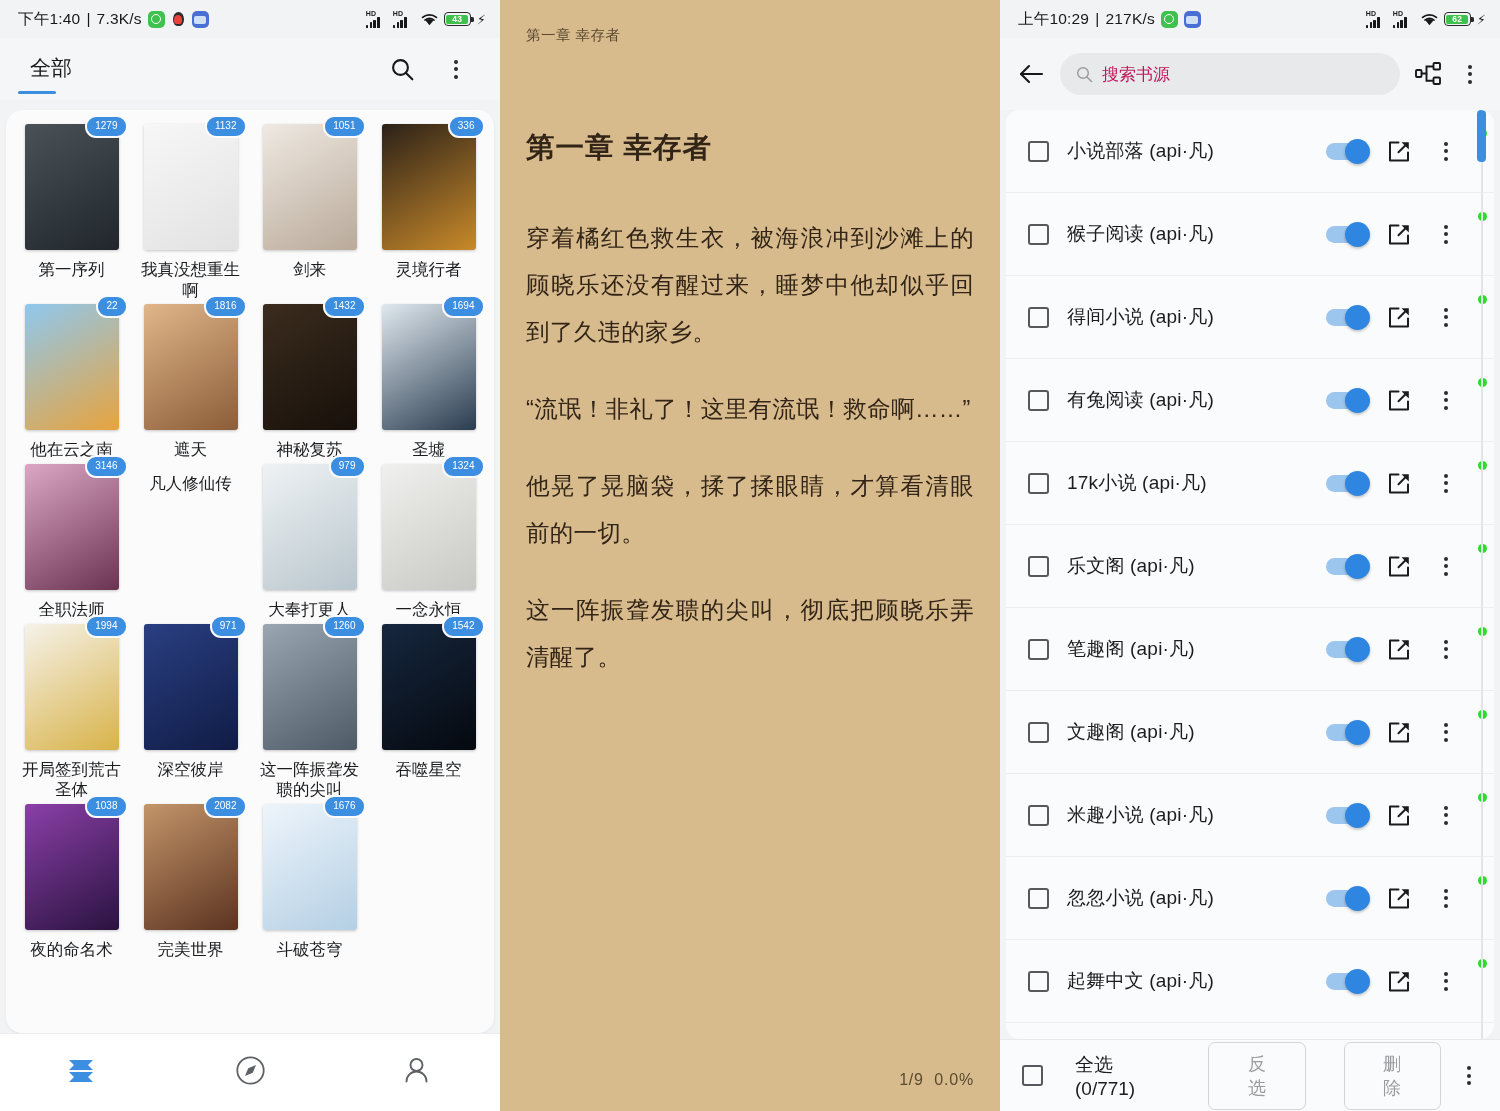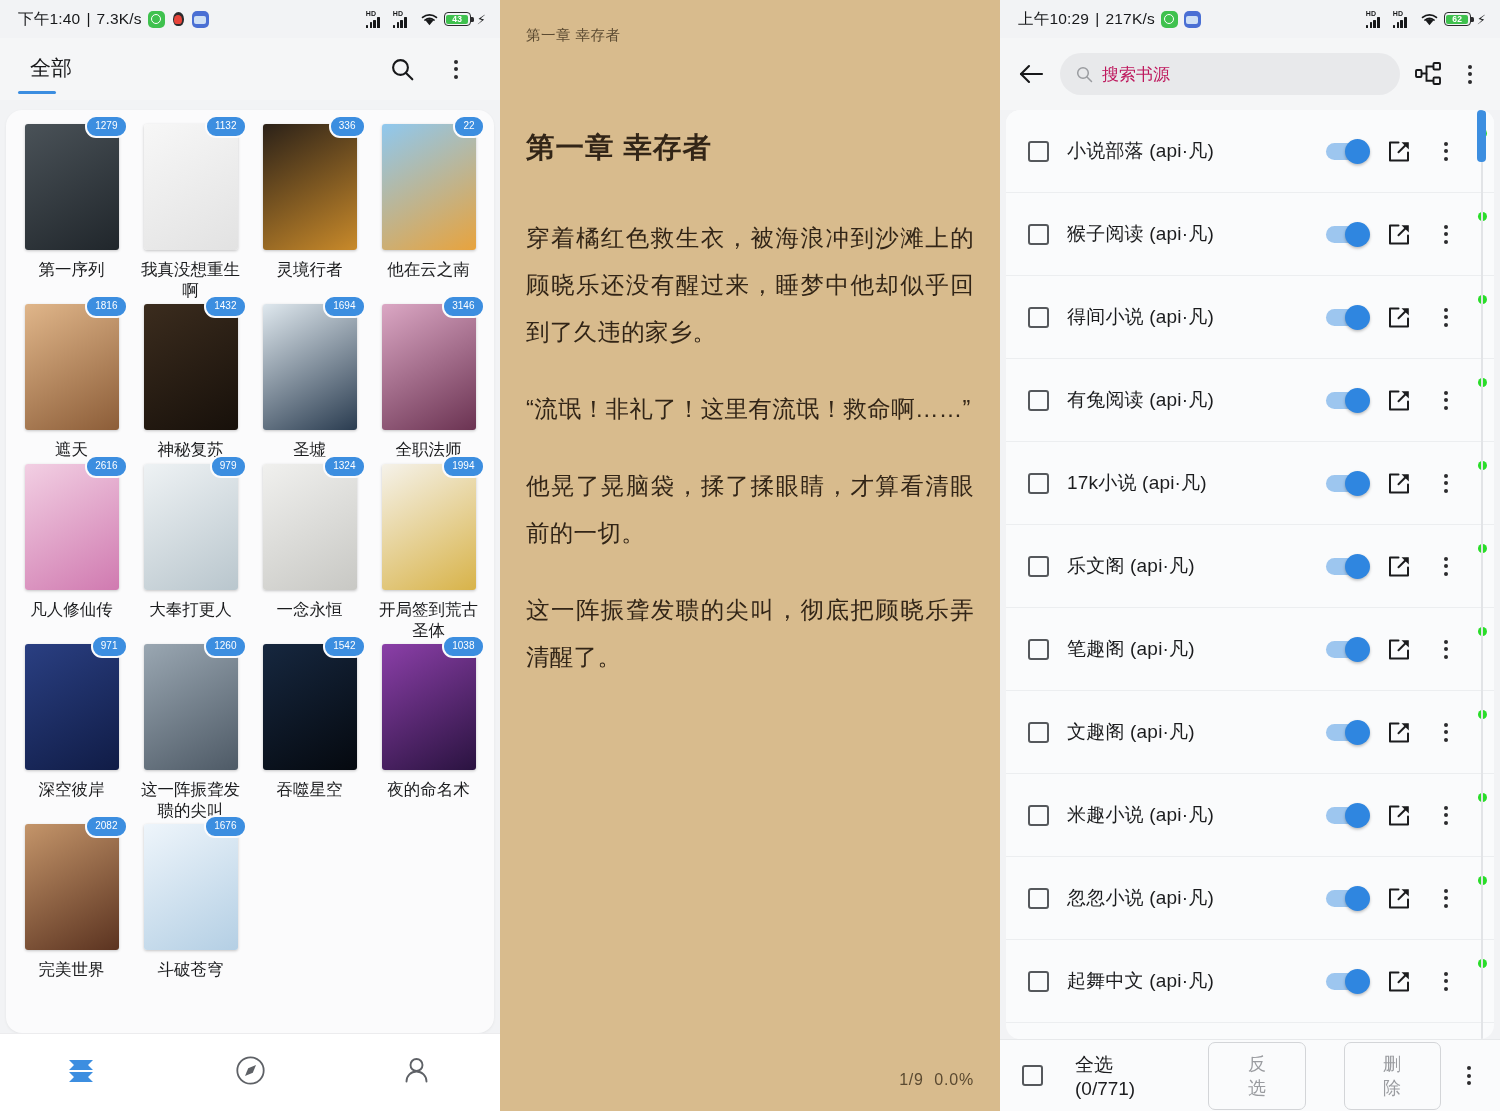--- a/index.html
+++ b/index.html
@@ -278,6 +278,15 @@
               <span class="badge">1132</span>
             </div>
             <div class="btitle">我真没想重生啊</div>
+          </div>
+          <div class="book">
+            <div class="cover-wrap">
+              <div class="cover light" style="background:linear-gradient(150deg,#efe9e2,#b9aa9a)">
+                <span class="cvtext">剑来</span>
+              </div>
+              <span class="badge">1051</span>
+            </div>
+            <div class="btitle">剑来</div>
           </div>
           <div class="book">
             <div class="cover-wrap">

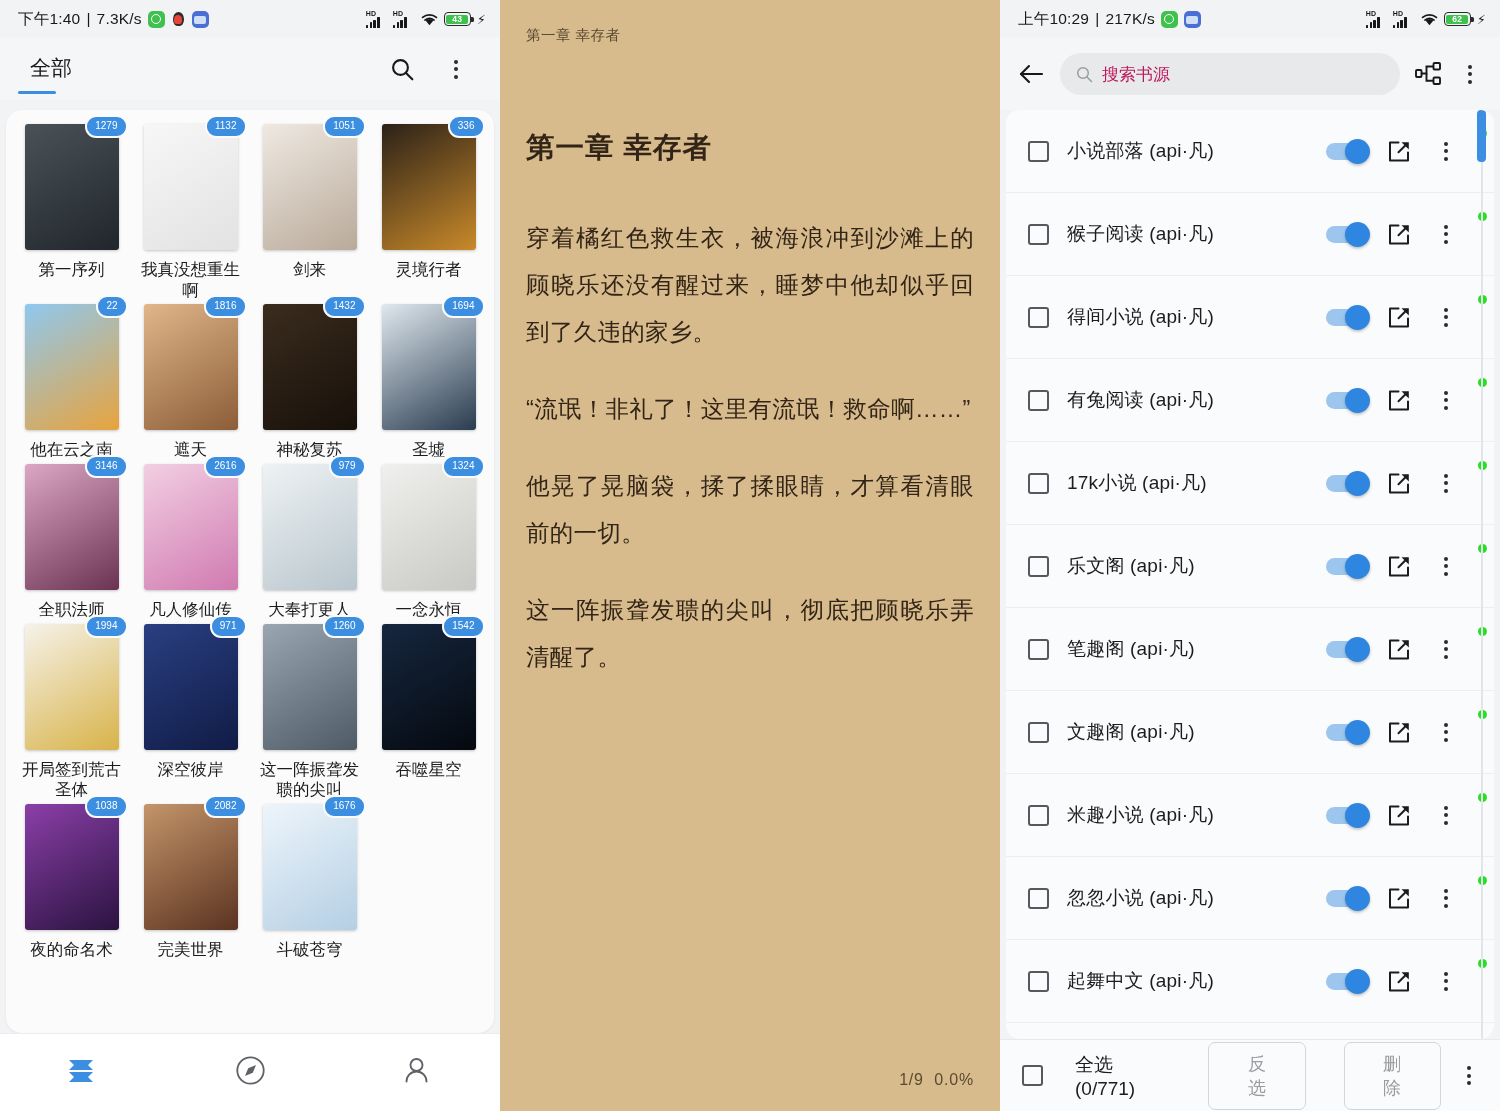--- a/index.html
+++ b/index.html
@@ -343,12 +343,6 @@
             <div class="btitle">全职法师</div>
           </div>
           <div class="book">
-            <div class="cover-wrap">
-              <div class="cover" style="background:linear-gradient(150deg,#f2cfe3,#d07ab0)">
-                <span class="cvtext">修仙传</span>
-              </div>
-              <span class="badge">2616</span>
-            </div>
             <div class="btitle">凡人修仙传</div>
           </div>
           <div class="book">

